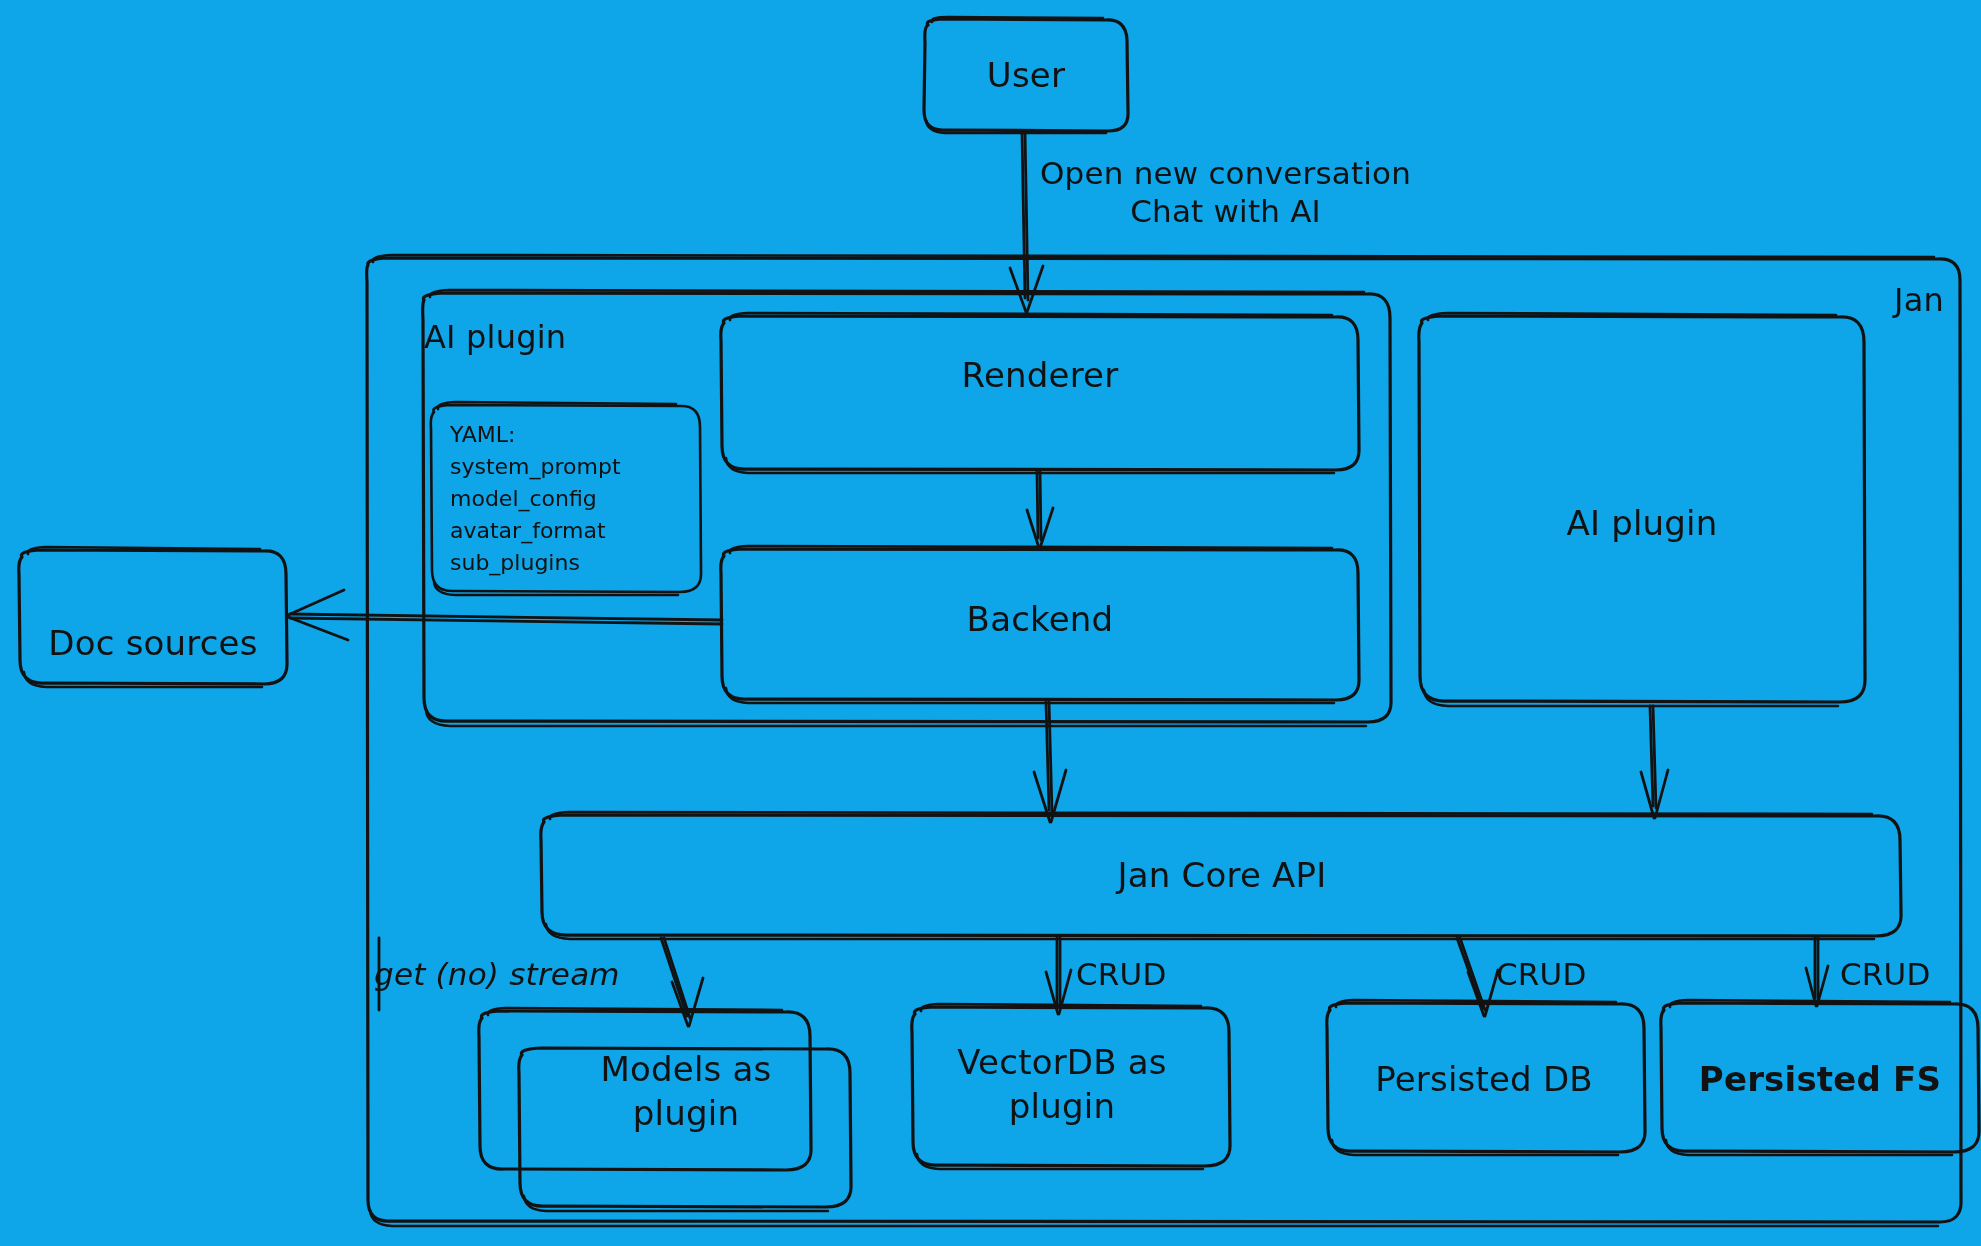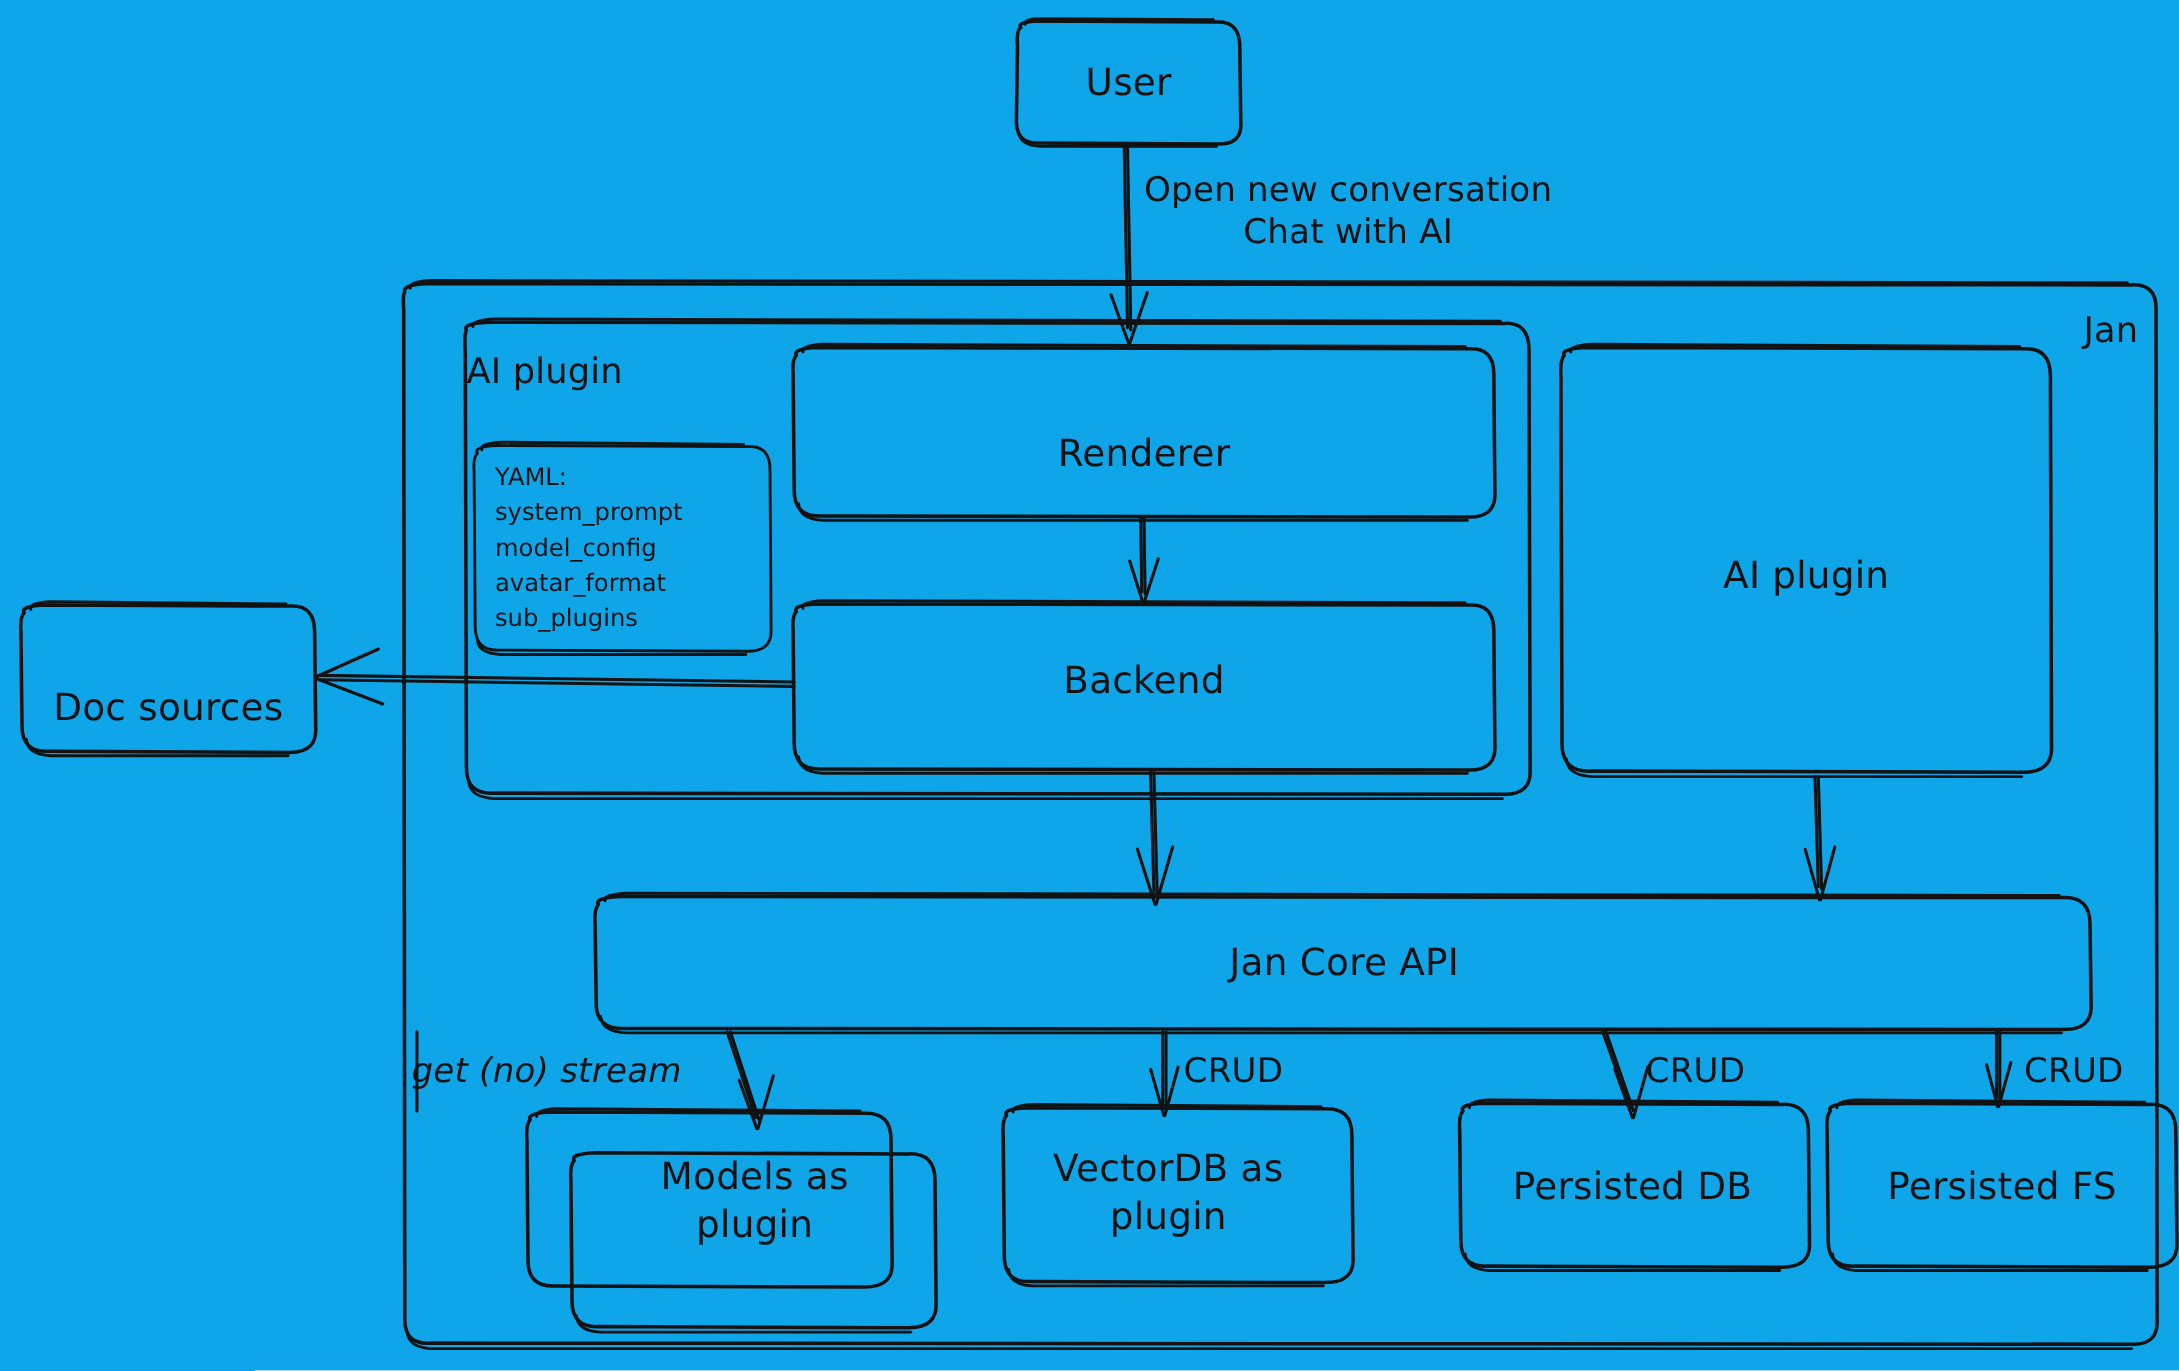--- a/index.html
+++ b/index.html
@@ -216,7 +216,7 @@
 
   <div class="lbl grp-title" style="left:424px; top:317px;">AI plugin</div>
 
-  <div class="lbl center-lbl box-title" style="left:1040px; top:413px;">Renderer</div>
+  <div class="lbl center-lbl box-title" style="left:1040px; top:376px;">Renderer</div>
 
   <div class="lbl center-lbl box-title" style="left:1040px; top:620px;">Backend</div>
 

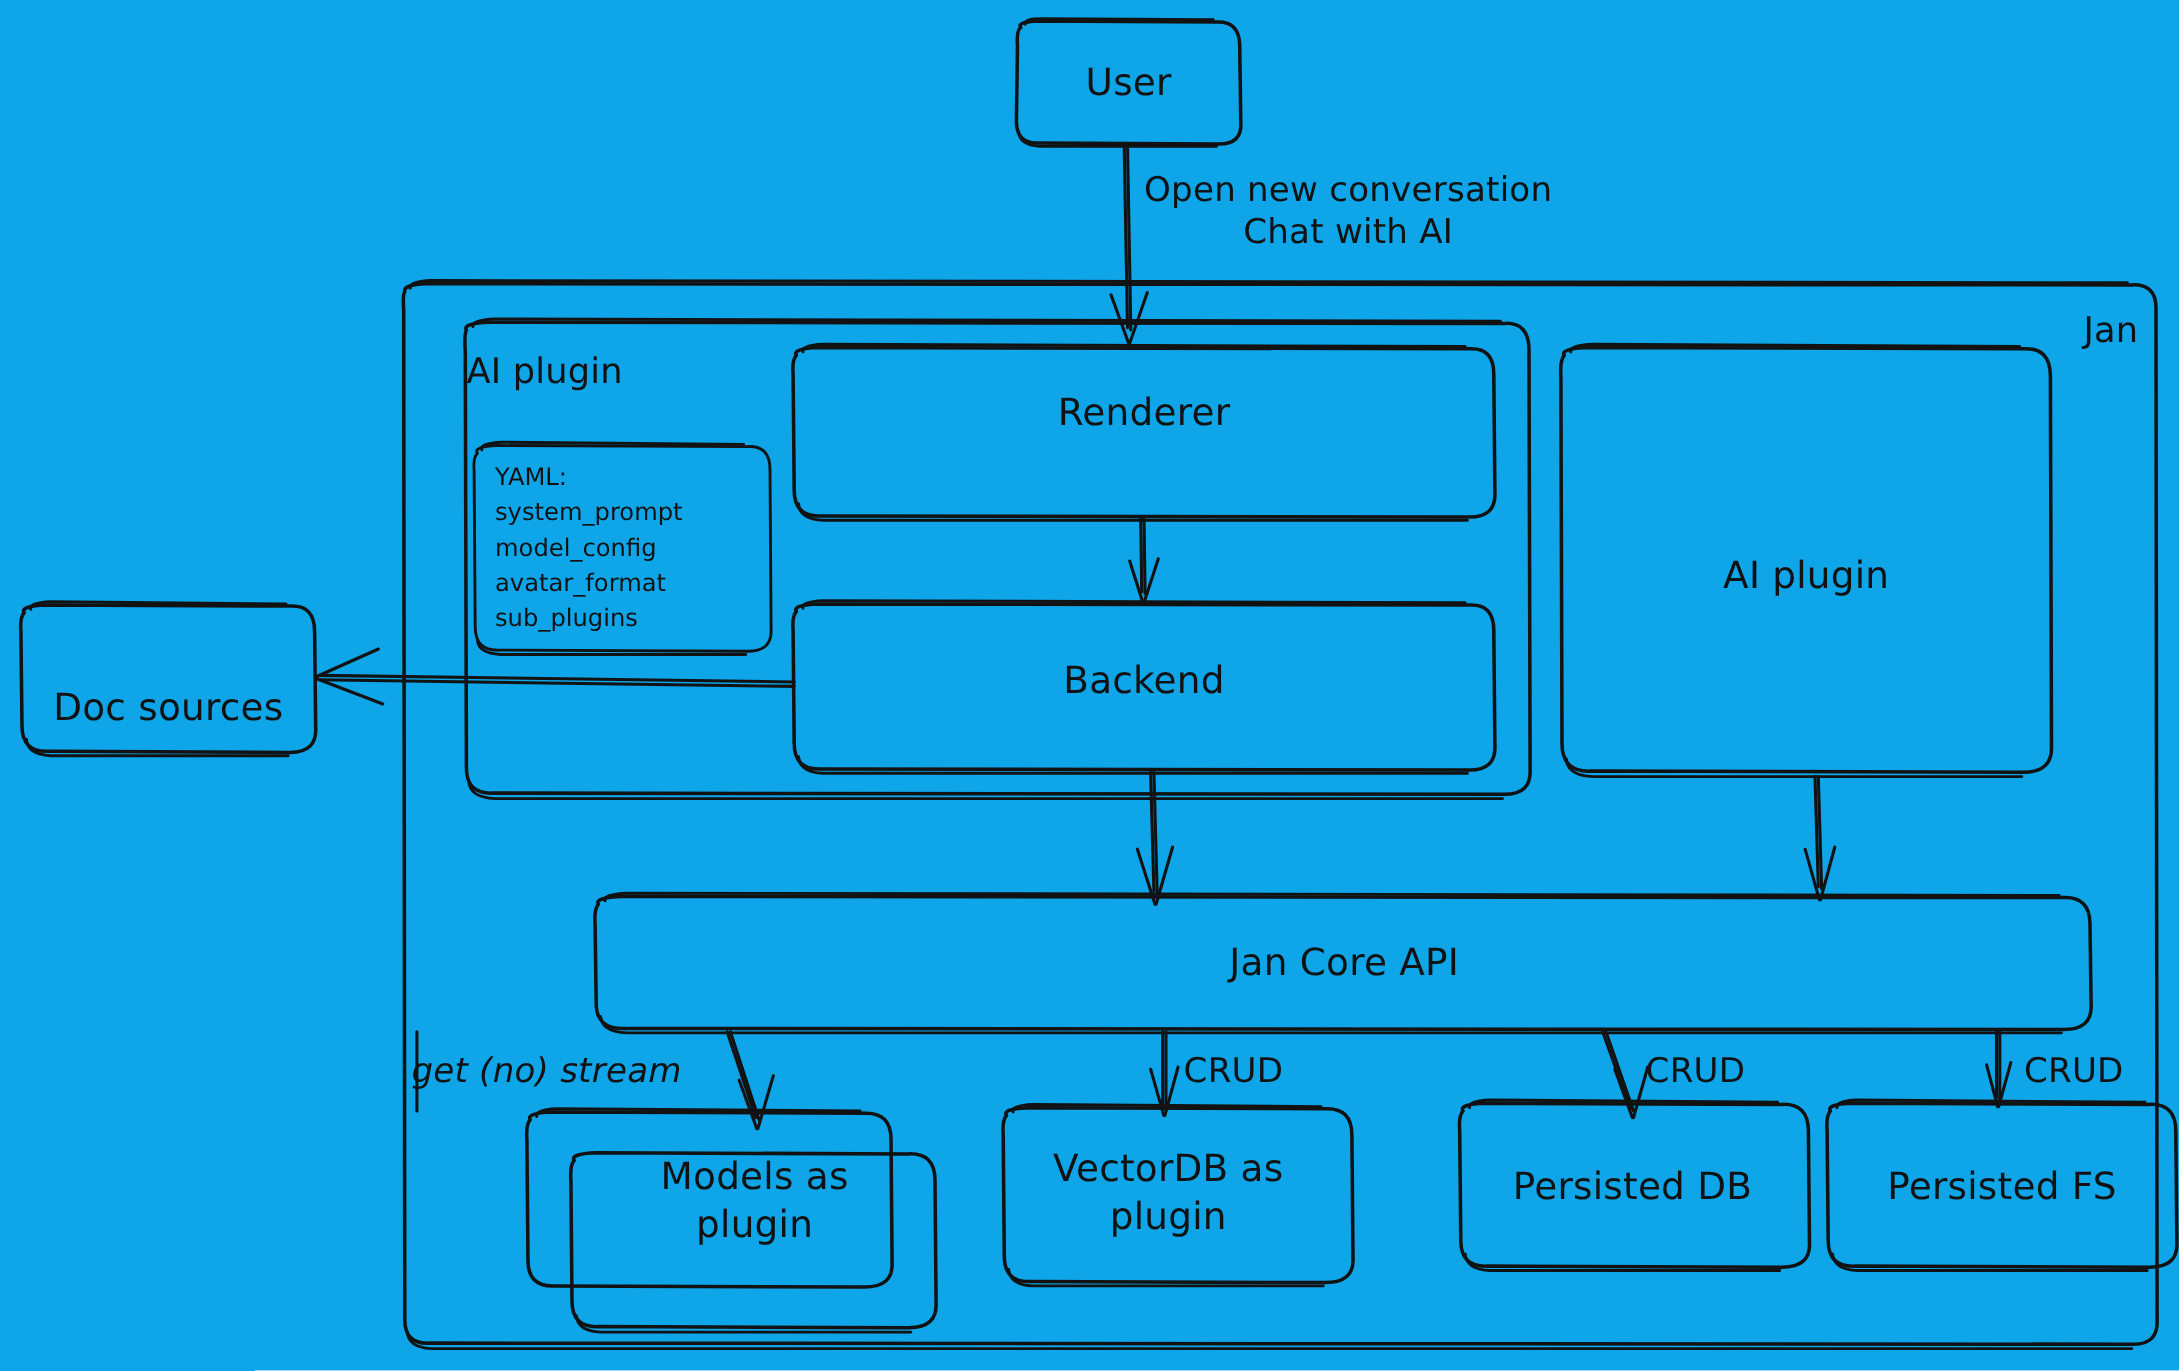--- a/index.html
+++ b/index.html
@@ -248,7 +248,7 @@
 
   <div class="lbl center-lbl box-title" style="left:1484px; top:1080px;">Persisted DB</div>
 
-  <div class="lbl center-lbl box-title" style="left:1820px; top:1080px;">Persisted FS</div>
+  <div class="lbl center-lbl box-title" style="left:1820px; top:1080px;font-weight:bold;">Persisted FS</div>
 
 </div>
 

